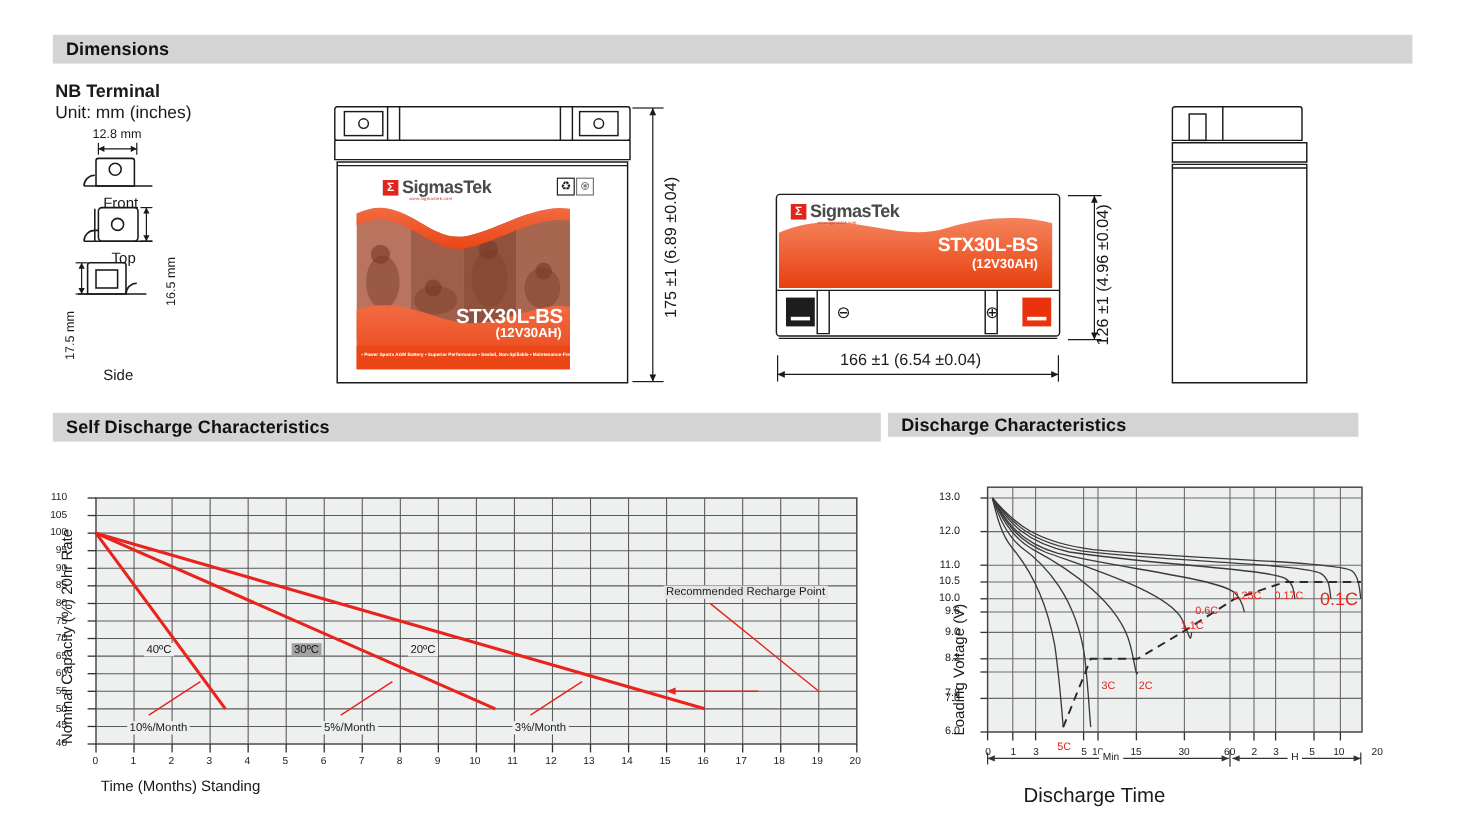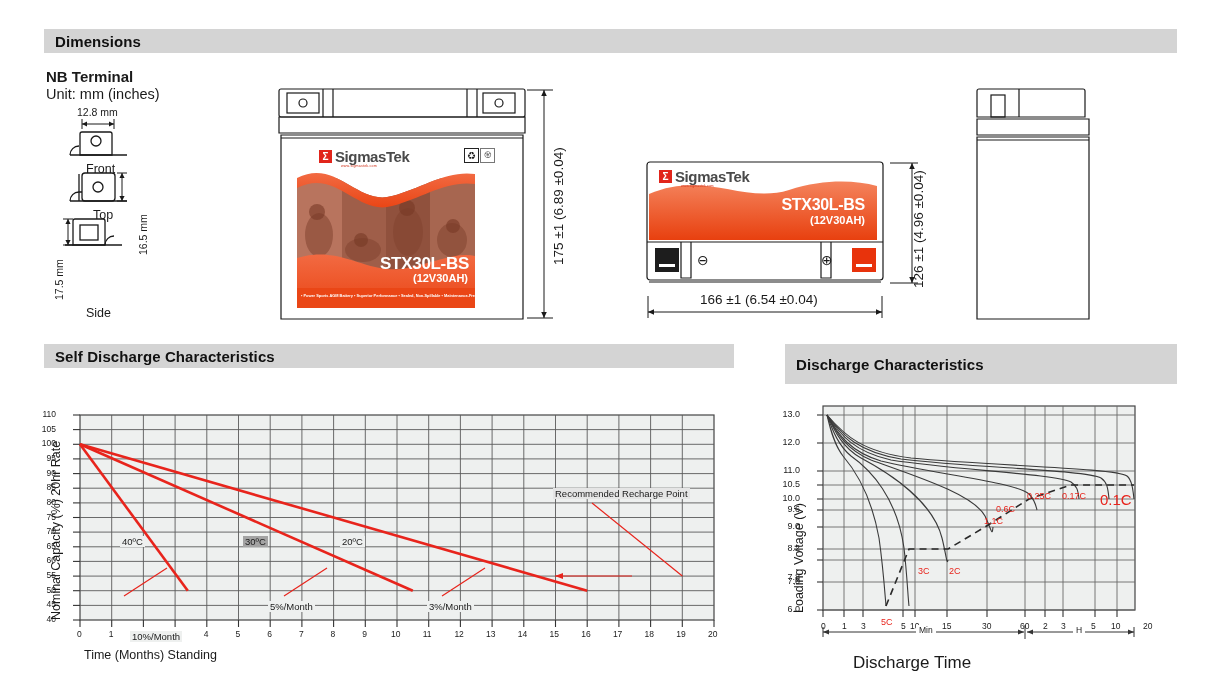--- a/index.html
+++ b/index.html
@@ -413,7 +413,7 @@
 <div class="txt" style="left:427px;top:601px;font-size:9.5px;background:#eef0ef;padding:0 2px;">3%/Month</div>
 <div class="txt" style="left:553px;top:488px;font-size:9.5px;background:#e5e5e5;padding:0 2px;">Recommended Recharge Point</div>
 
-<div class="sec-header" style="left:785px;top:344px;width:392px;height:40px;">
+<div class="sec-header" style="left:740px;top:344px;width:392px;height:20px;">
   <span>Discharge Characteristics</span>
 </div>
 

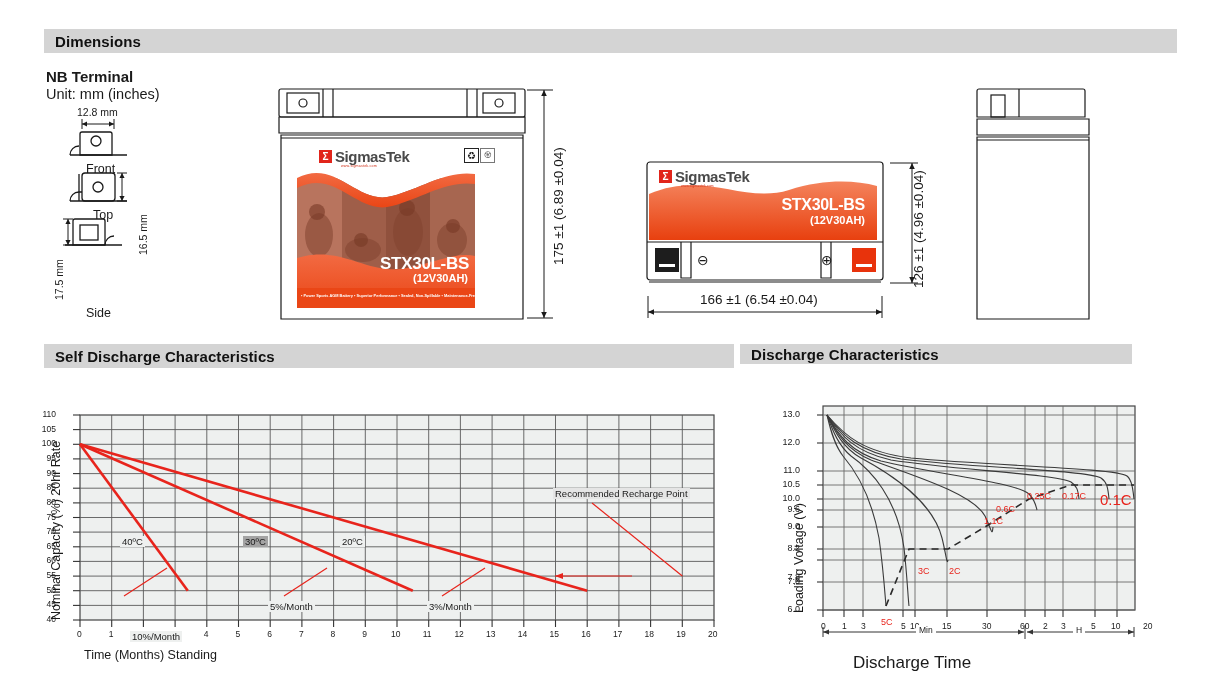--- a/index.html
+++ b/index.html
@@ -408,7 +408,7 @@
 <div class="txt" style="left:120px;top:536px;font-size:9.5px;background:#eef0ef;padding:0 2px;">40ºC</div>
 <div class="txt" style="left:243px;top:536px;font-size:9.5px;background:#a3a3a3;padding:0 2px;">30ºC</div>
 <div class="txt" style="left:340px;top:536px;font-size:9.5px;background:#eef0ef;padding:0 2px;">20ºC</div>
-<div class="txt" style="left:106px;top:631px;font-size:9.5px;background:#eef0ef;padding:0 2px;margin-left:24px;">10%/Month</div>
+<div class="txt" style="left:106px;top:601px;font-size:9.5px;background:#eef0ef;padding:0 2px;">10%/Month</div>
 <div class="txt" style="left:268px;top:601px;font-size:9.5px;background:#eef0ef;padding:0 2px;">5%/Month</div>
 <div class="txt" style="left:427px;top:601px;font-size:9.5px;background:#eef0ef;padding:0 2px;">3%/Month</div>
 <div class="txt" style="left:553px;top:488px;font-size:9.5px;background:#e5e5e5;padding:0 2px;">Recommended Recharge Point</div>

